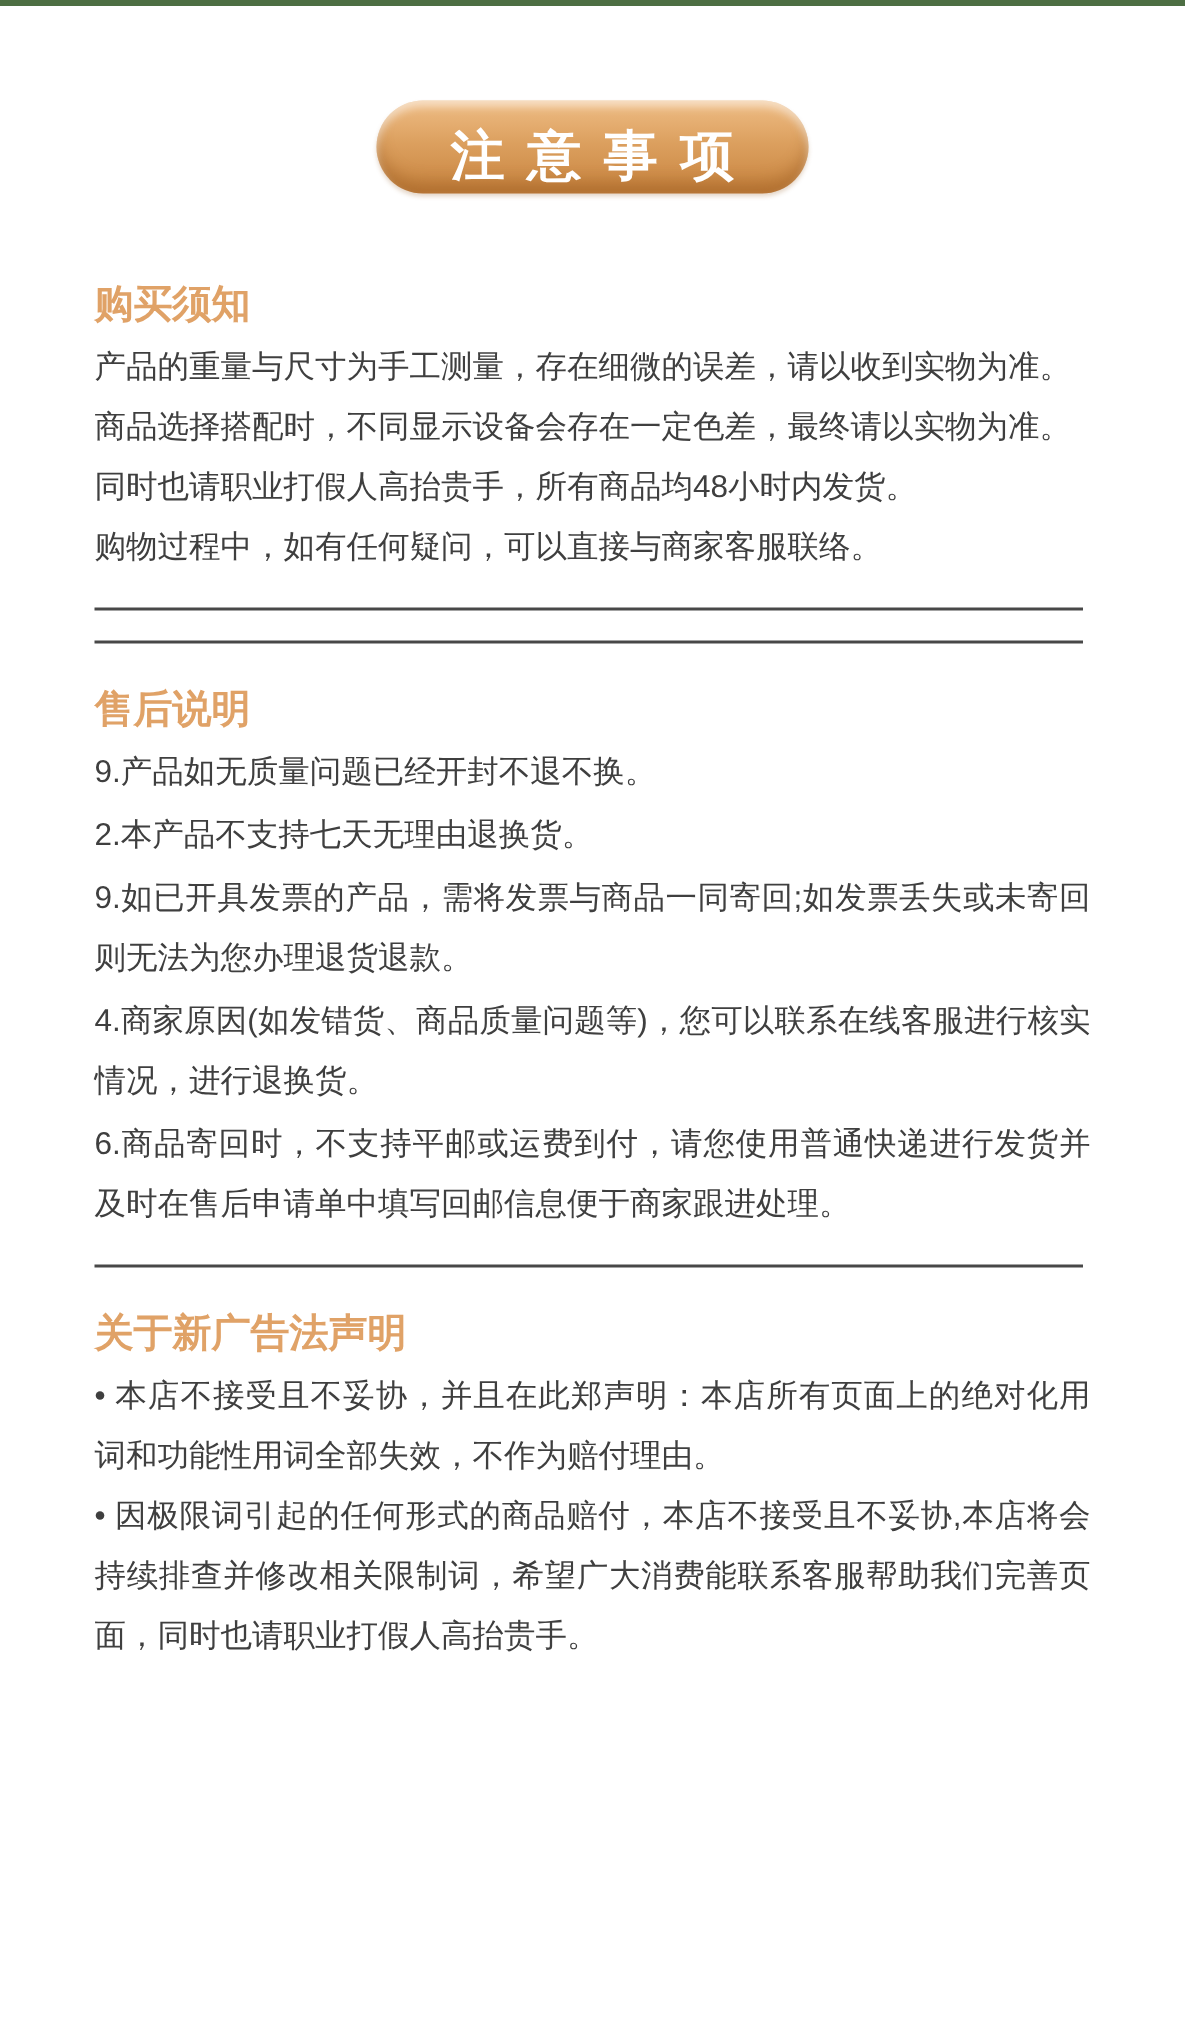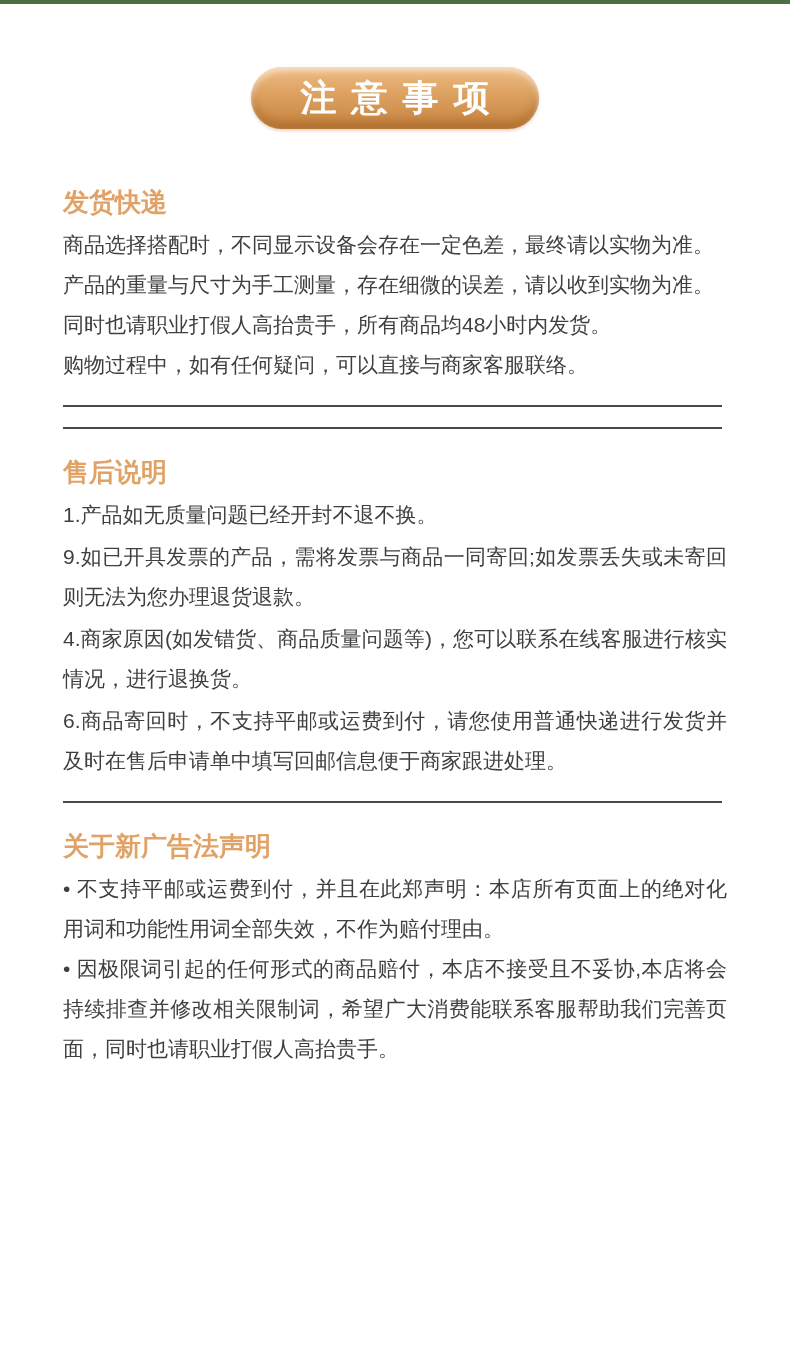--- a/index.html
+++ b/index.html
@@ -26,7 +26,7 @@
                 inset 0 -8px 10px rgba(146,83,24,0.40),
                 0 2px 3px rgba(150,95,40,0.25);
     display: flex;
-    align-items: center;
+    align-items: flex-end;
     justify-content: center;
   }
   .badge-text {

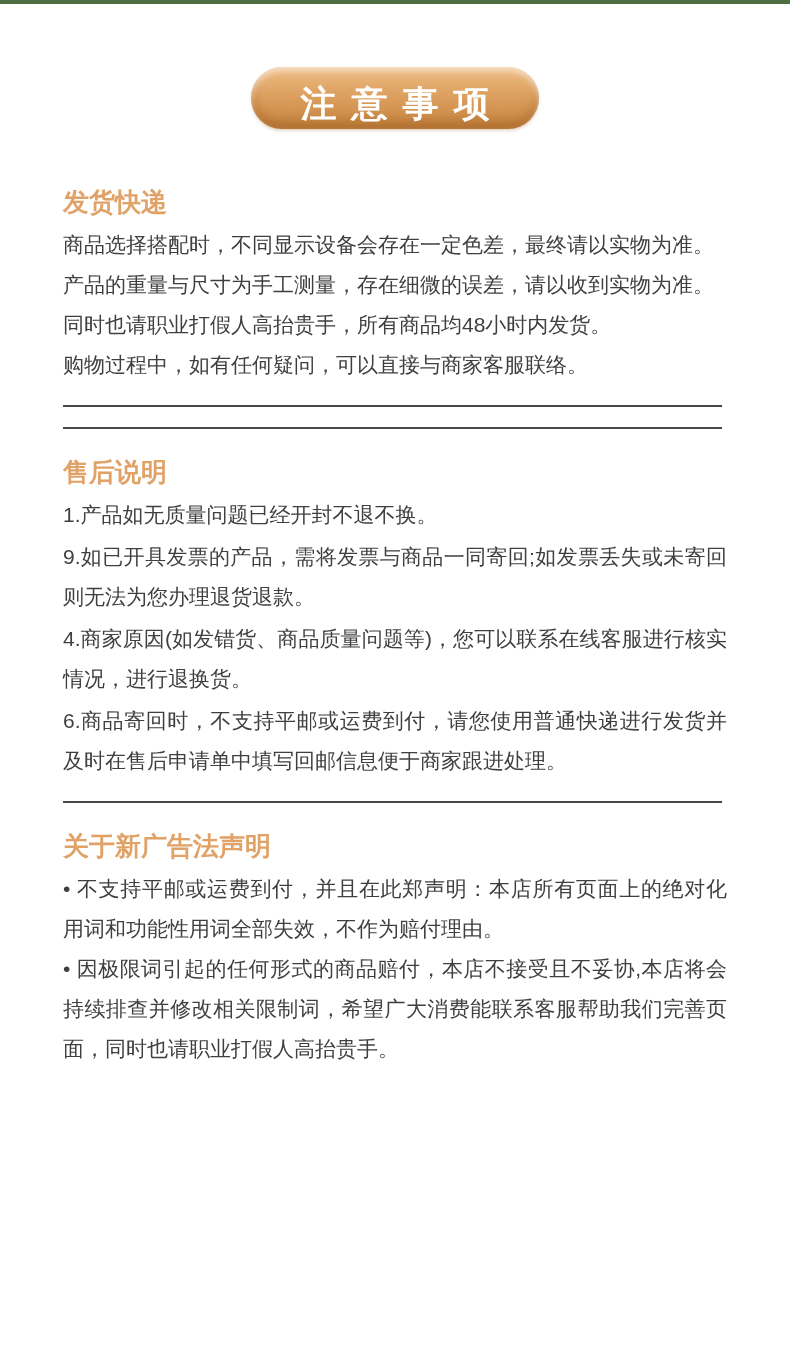--- a/index.html
+++ b/index.html
@@ -77,7 +77,7 @@
 <main class="content">
 
   <section class="section first">
-    <h2 class="sec-heading">发货快递</h2>
+    <h2 class="sec-heading">购买须知</h2>
     <p class="body-p">商品选择搭配时，不同显示设备会存在一定色差，最终请以实物为准。</p>
     <p class="body-p">产品的重量与尺寸为手工测量，存在细微的误差，请以收到实物为准。</p>
     <p class="body-p">同时也请职业打假人高抬贵手，所有商品均48小时内发货。</p>

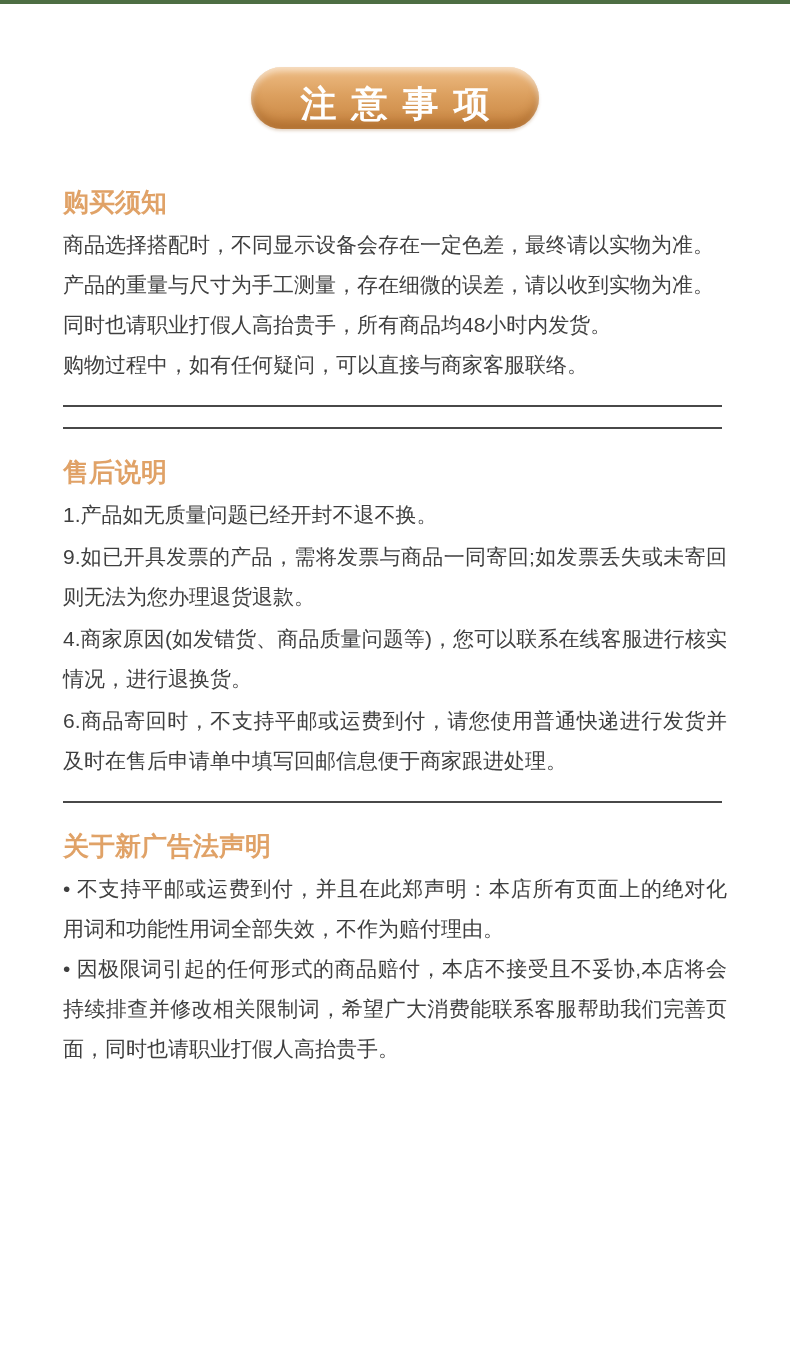--- a/index.html
+++ b/index.html
@@ -78,8 +78,8 @@
 
   <section class="section first">
     <h2 class="sec-heading">购买须知</h2>
+    <p class="body-p">产品的重量与尺寸为手工测量，存在细微的误差，请以收到实物为准。</p>
     <p class="body-p">商品选择搭配时，不同显示设备会存在一定色差，最终请以实物为准。</p>
-    <p class="body-p">产品的重量与尺寸为手工测量，存在细微的误差，请以收到实物为准。</p>
     <p class="body-p">同时也请职业打假人高抬贵手，所有商品均48小时内发货。</p>
     <p class="body-p">购物过程中，如有任何疑问，可以直接与商家客服联络。</p>
   </section>

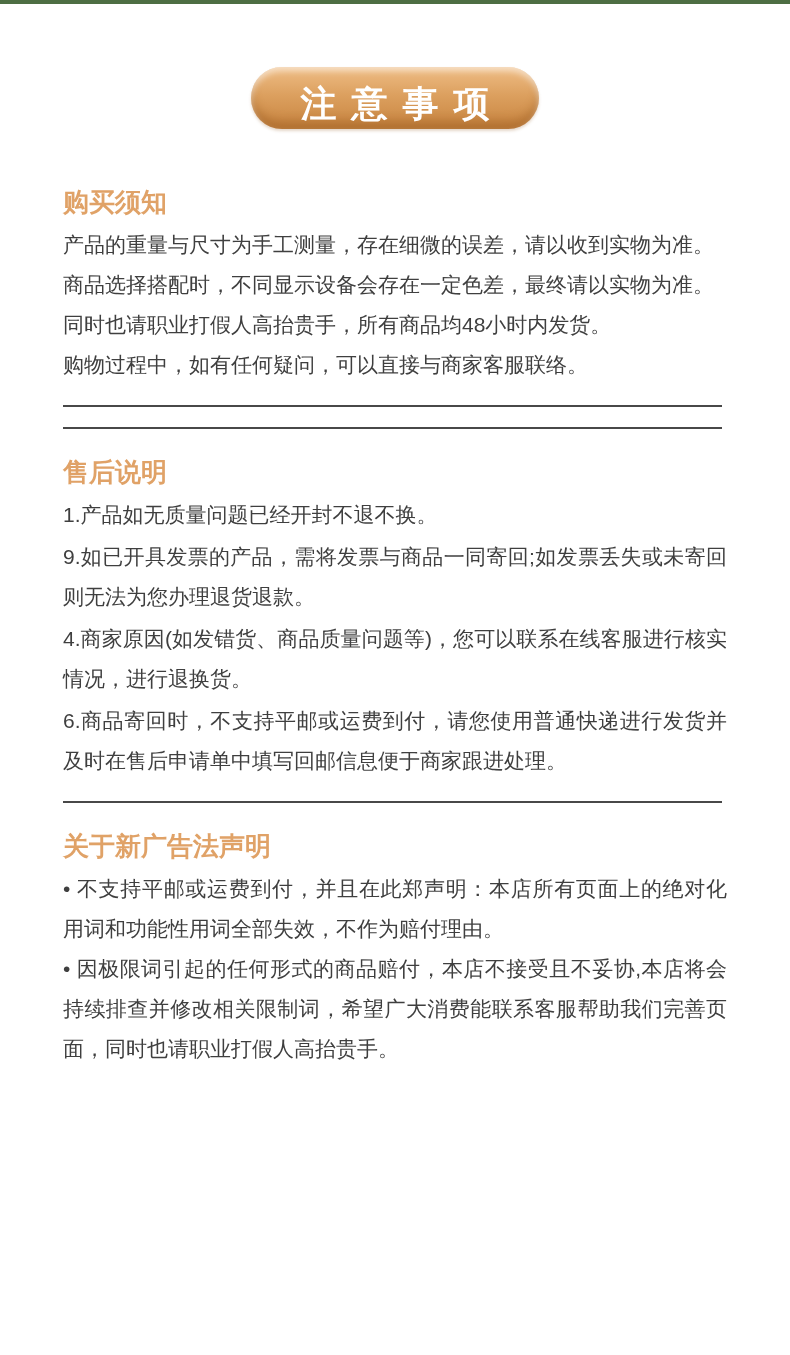--- a/index.html
+++ b/index.html
@@ -91,7 +91,7 @@
 
   <section class="section gapped">
     <h2 class="sec-heading">售后说明</h2>
-    <p class="body-p">1.产品如无质量问题已经开封不退不换。</p>
+    <p class="body-p">9.产品如无质量问题已经开封不退不换。</p>
     <p class="body-p">9.如已开具发票的产品，需将发票与商品一同寄回;如发票丢失或未寄回则无法为您办理退货退款。</p>
     <p class="body-p">4.商家原因(如发错货、商品质量问题等)，您可以联系在线客服进行核实情况，进行退换货。</p>
     <p class="body-p">6.商品寄回时，不支持平邮或运费到付，请您使用普通快递进行发货并及时在售后申请单中填写回邮信息便于商家跟进处理。</p>

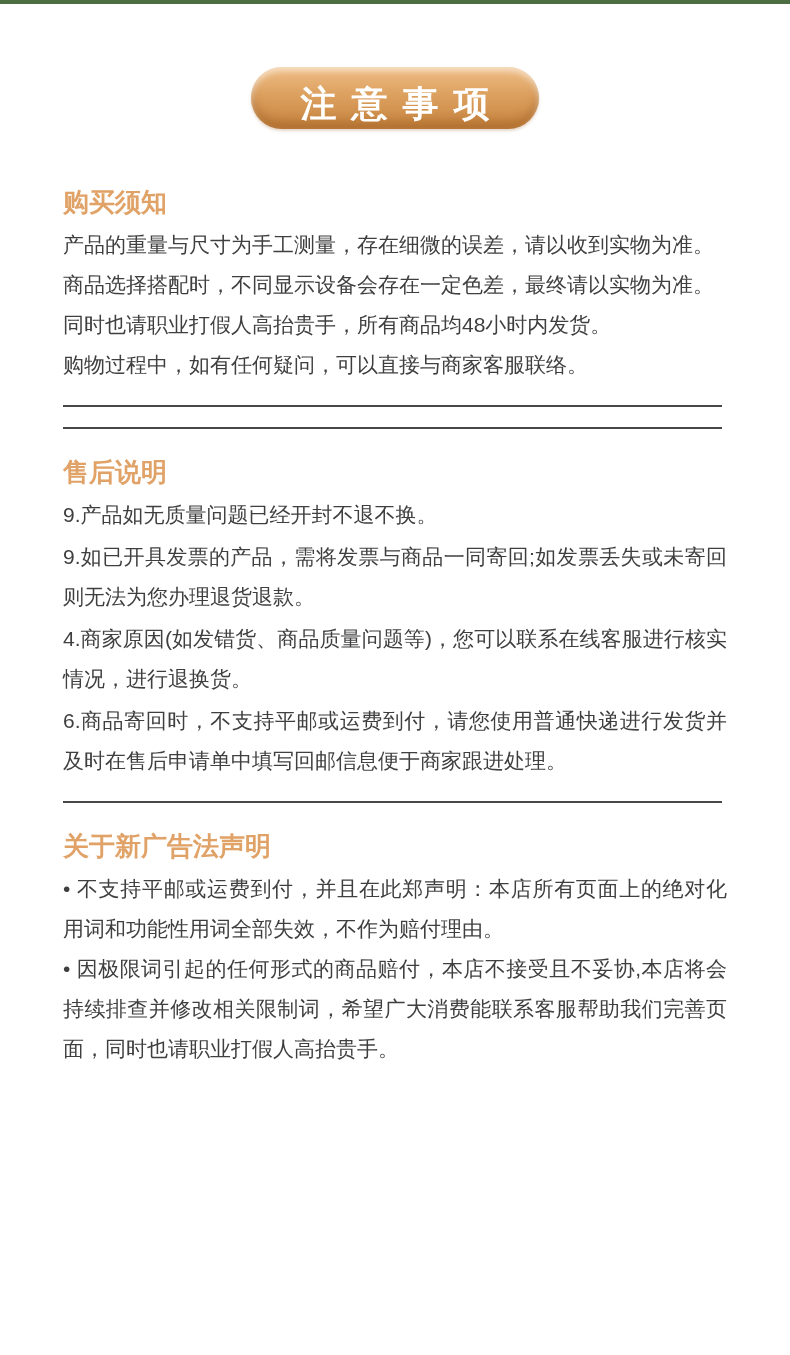--- a/index.html
+++ b/index.html
@@ -92,6 +92,7 @@
   <section class="section gapped">
     <h2 class="sec-heading">售后说明</h2>
     <p class="body-p">9.产品如无质量问题已经开封不退不换。</p>
+    <p class="body-p">2.本产品不支持七天无理由退换货。</p>
     <p class="body-p">9.如已开具发票的产品，需将发票与商品一同寄回;如发票丢失或未寄回则无法为您办理退货退款。</p>
     <p class="body-p">4.商家原因(如发错货、商品质量问题等)，您可以联系在线客服进行核实情况，进行退换货。</p>
     <p class="body-p">6.商品寄回时，不支持平邮或运费到付，请您使用普通快递进行发货并及时在售后申请单中填写回邮信息便于商家跟进处理。</p>

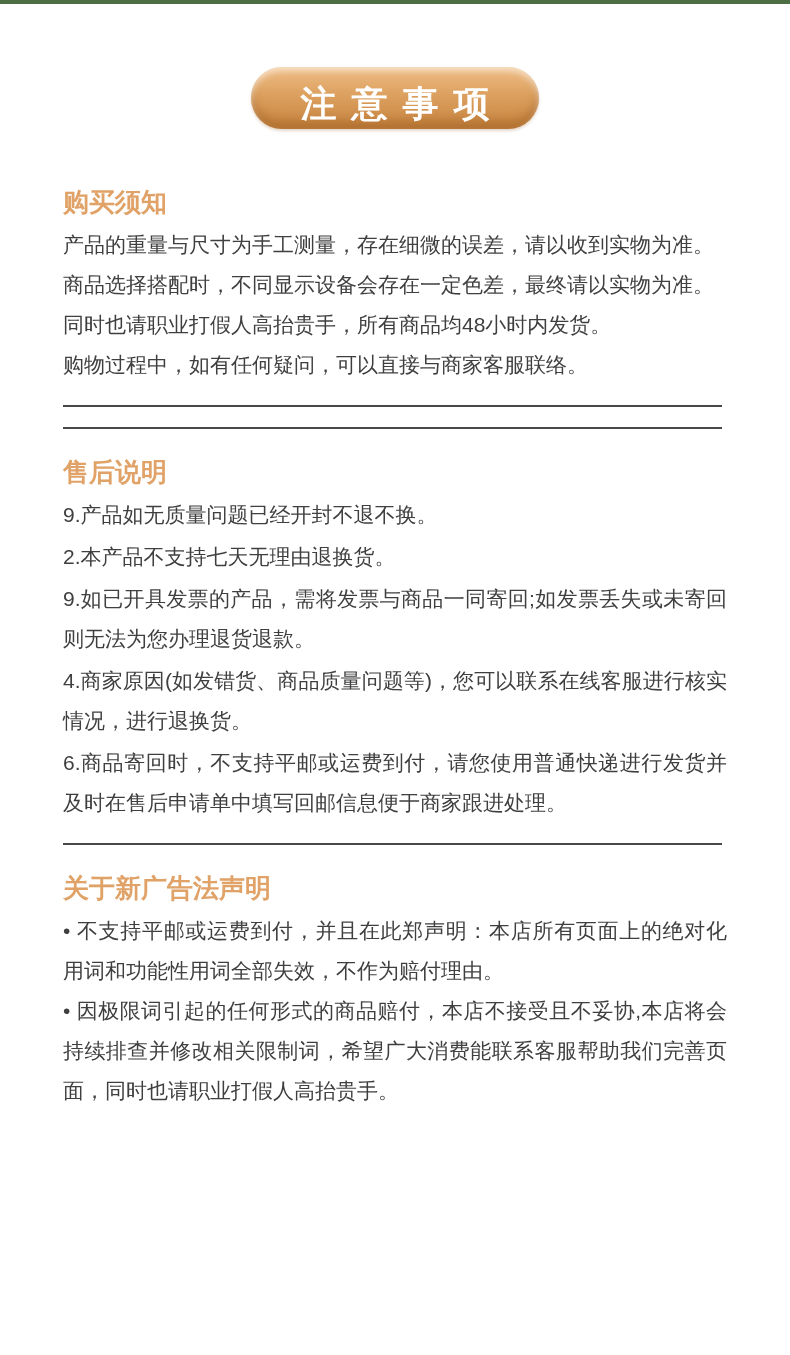--- a/index.html
+++ b/index.html
@@ -102,7 +102,7 @@
 
   <section class="section">
     <h2 class="sec-heading">关于新广告法声明</h2>
-    <p class="body-p">• 不支持平邮或运费到付，并且在此郑声明：本店所有页面上的绝对化用词和功能性用词全部失效，不作为赔付理由。</p>
+    <p class="body-p">• 本店不接受且不妥协，并且在此郑声明：本店所有页面上的绝对化用词和功能性用词全部失效，不作为赔付理由。</p>
     <p class="body-p">• 因极限词引起的任何形式的商品赔付，本店不接受且不妥协,本店将会持续排查并修改相关限制词，希望广大消费能联系客服帮助我们完善页面，同时也请职业打假人高抬贵手。</p>
   </section>
 

